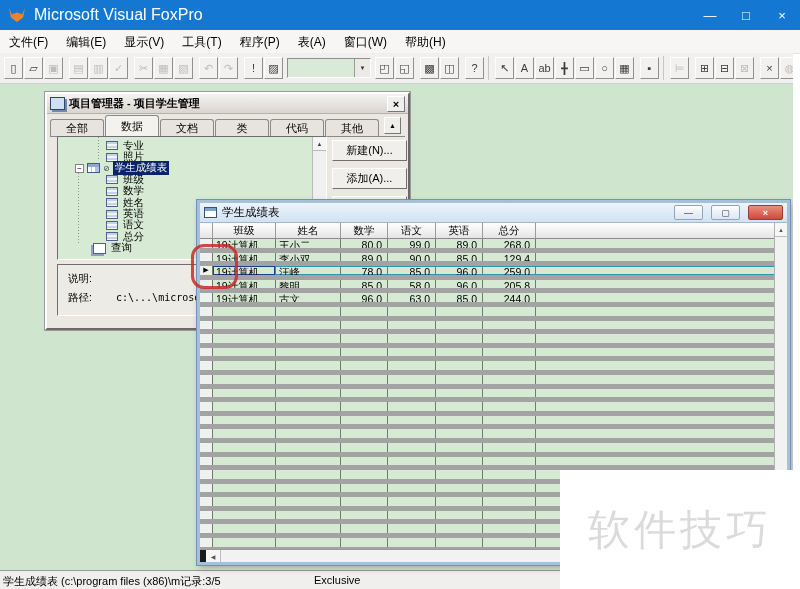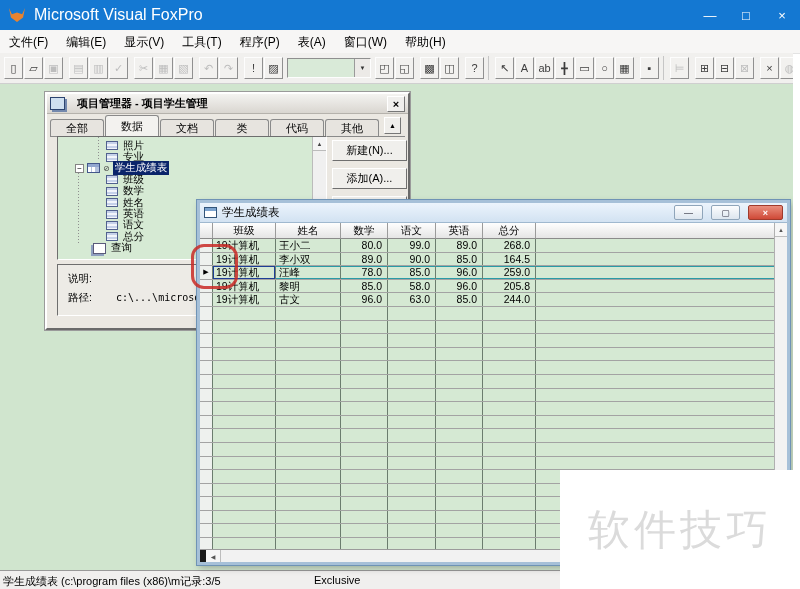--- a/index.html
+++ b/index.html
@@ -40,7 +40,7 @@
   
   .pm{position:absolute;left:45px;top:92px;width:365px;height:238px;background:#ebe8e2;z-index:2;
       box-sizing:border-box;border:2px solid;border-color:#fff #6a6a6a #6a6a6a #fff;box-shadow:0 0 0 1px #9a9a9a;}
-  .pm-title{position:absolute;left:0;top:0;right:0;height:19px;display:flex;align-items:center;gap:12px;
+  .pm-title{position:absolute;left:0;top:0;right:0;height:19px;display:flex;align-items:center;gap:4px;
             padding:0 3px;background:linear-gradient(#f4f3f1,#d9d6d0);border-bottom:1px solid #b5b2ac;}
   .pm-icon{width:13px;height:11px;border:1px solid #2c4470;background:#cfe0f0;box-shadow:2px 2px 0 #7388ad;}
   .pm-title-text{font-size:11px;font-weight:bold;flex:1;white-space:nowrap;overflow:hidden;}

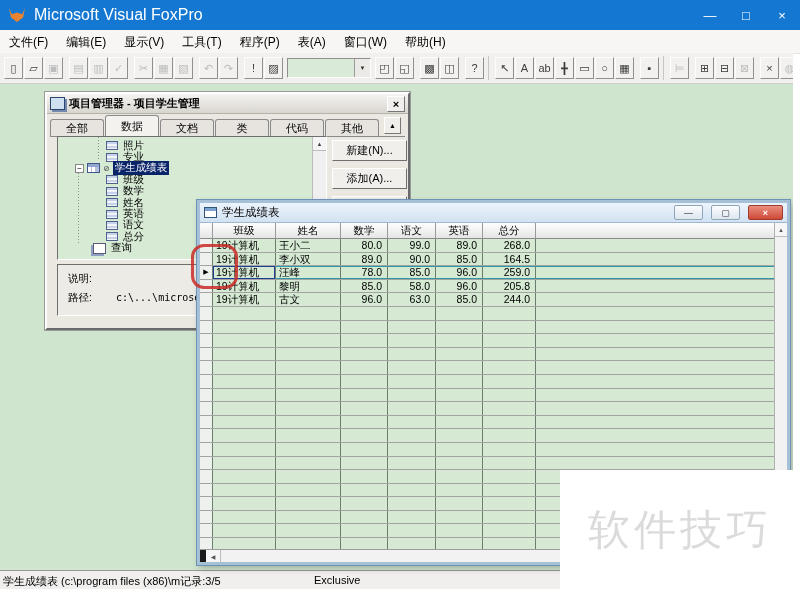--- a/index.html
+++ b/index.html
@@ -221,11 +221,11 @@
     <div class="pm-tree-rows">
         <div class="tree-row" style="padding-left: 46px;">
           <div class="tree-ico field"></div>
+          <div class="tree-label">专业</div>
+        </div>
+        <div class="tree-row" style="padding-left: 46px;">
+          <div class="tree-ico field"></div>
           <div class="tree-label">照片</div>
-        </div>
-        <div class="tree-row" style="padding-left: 46px;">
-          <div class="tree-ico field"></div>
-          <div class="tree-label">专业</div>
         </div>
         <div class="tree-row" style="padding-left: 15px;">
           <div class="tree-exp">−</div>

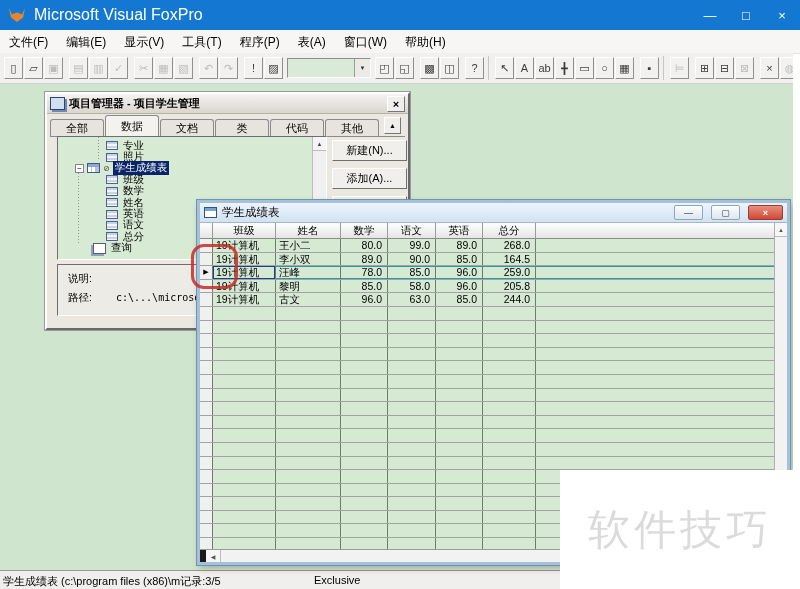--- a/index.html
+++ b/index.html
@@ -101,7 +101,7 @@
   .hd-cell.marker{width:13px;}
   .hd-cell.fill{flex:1 1 auto;border-right:none;}
   .br-body{position:relative;height:323px;overflow:hidden;}
-  .g-row{display:flex;height:13.6px;box-sizing:border-box;border-bottom:1px solid #a3a3a3;}
+  .g-row{display:flex;height:13.6px;box-sizing:border-box;border-bottom:5px solid #a3a3a3;}
   .g-cell{box-sizing:border-box;flex:0 0 auto;border-right:1px solid #6b7d6e;font-size:10.5px;line-height:12px;
           padding:0 3px;white-space:nowrap;overflow:hidden;}
   .g-cell.num{text-align:right;padding-right:5px;}

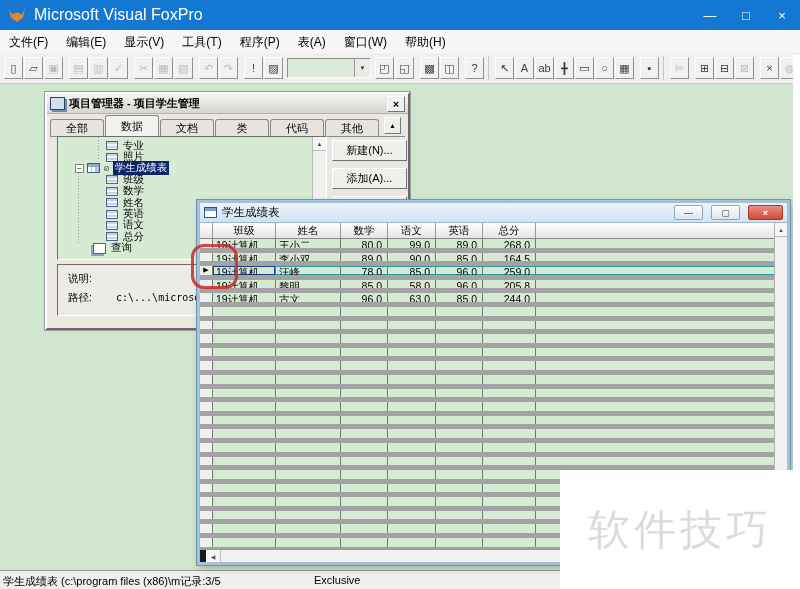--- a/index.html
+++ b/index.html
@@ -314,7 +314,7 @@
         <div class="g-cell num" style="width: 47px;">89.0</div>
         <div class="g-cell num" style="width: 48px;">90.0</div>
         <div class="g-cell num" style="width: 47px;">85.0</div>
-        <div class="g-cell num" style="width: 53px;">164.5</div>
+        <div class="g-cell num" style="width: 53px;">129.4</div>
         <div class="g-cell fill"></div>
       </div>
       <div class="g-row current">

